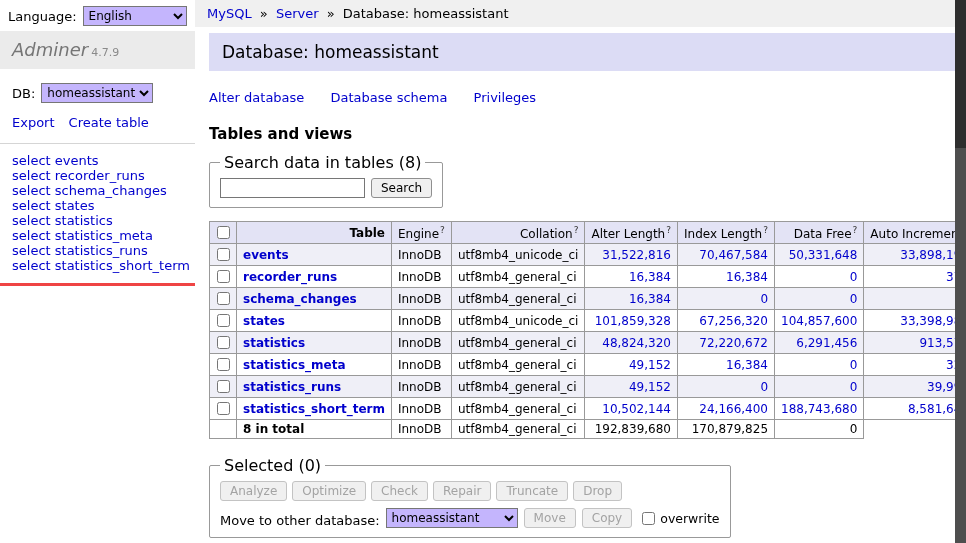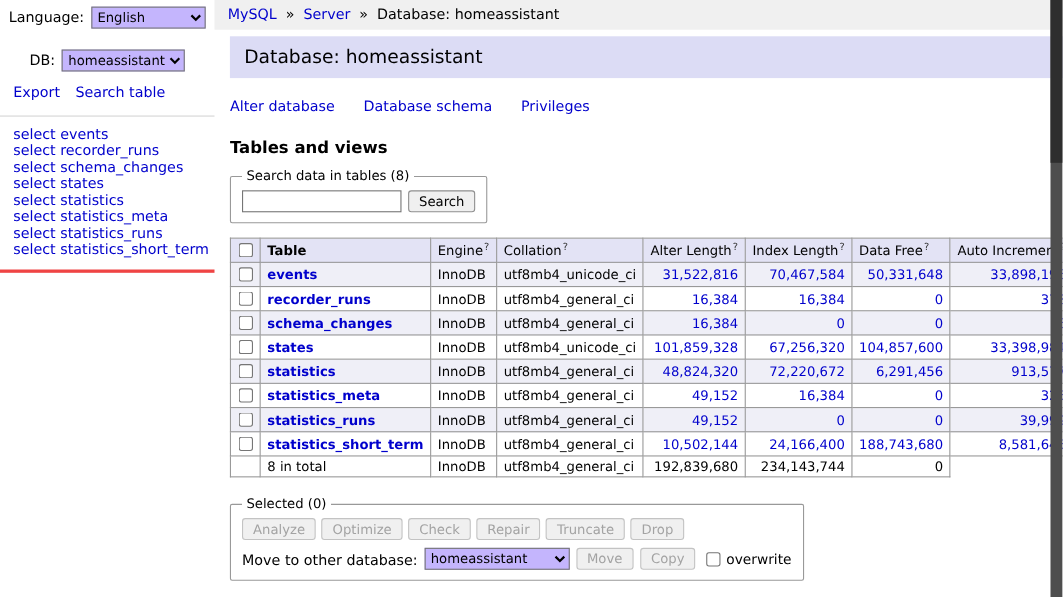--- a/index.html
+++ b/index.html
@@ -110,6 +110,9 @@
       </select>
     </div>
 
+    <div class="brand">
+      <span class="brand-name">Adminer</span><span class="brand-ver">4.7.9</span>
+    </div>
 
     <div class="db-row">
       <span>DB:</span>

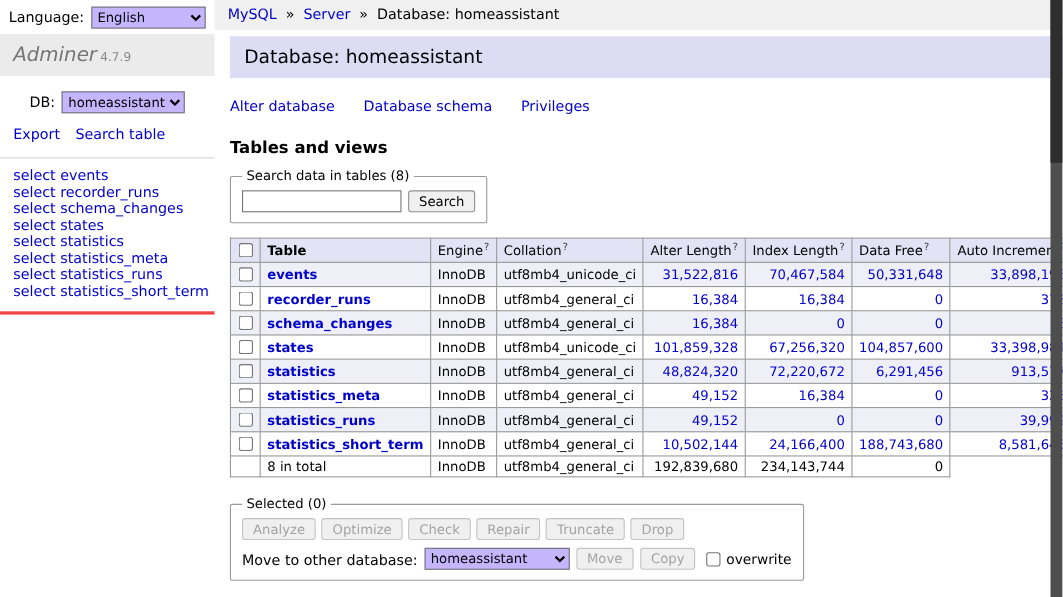--- a/index.html
+++ b/index.html
@@ -33,7 +33,7 @@
   .brand { background:#ebebeb; padding:8px 12px 9px 12px; }
   .brand-name { font-style:italic; color:#757575; font-size:18px; }
   .brand-ver { color:#8a8a8a; font-size:11px; margin-left:3px; }
-  .db-row { padding:14px 12px 4px 12px; display:flex; align-items:center; gap:6px;justify-content:center; }
+  .db-row { padding:14px 12px 4px 12px; display:flex; align-items:center; gap:6px; }
   .db-row select { width:112px; }
   .action-links { padding:8px 12px 10px 12px; border-bottom:1px solid #d5d5d5; }
   .action-links p { margin:0 0 3px 0; }

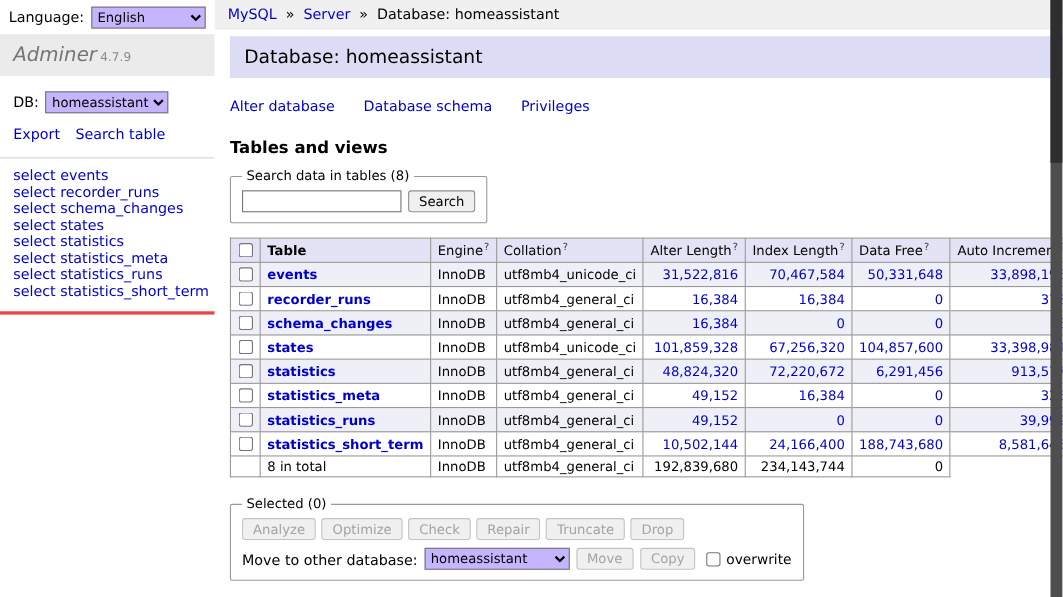--- a/index.html
+++ b/index.html
@@ -123,7 +123,7 @@
 
     <div class="action-links">
       <p>
-        <a>Export</a><a>Search table</a>
+        <a>Export</a><a>Create table</a>
       </p>
     </div>
 

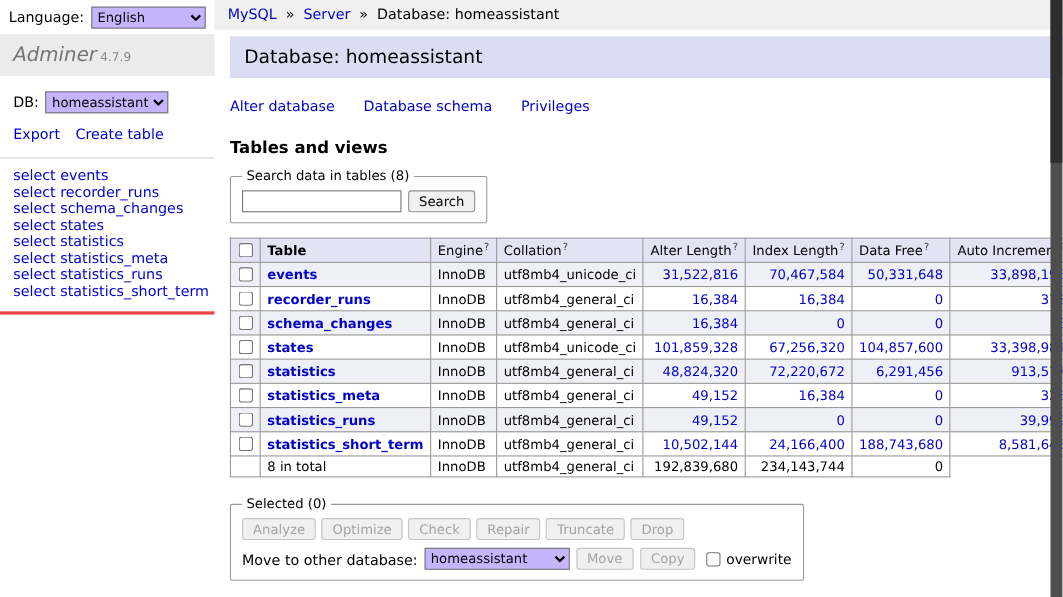--- a/index.html
+++ b/index.html
@@ -63,7 +63,7 @@
     border:1px solid #999; border-radius:2px; padding:6px 10px 9px 10px;
     margin:0; width:-moz-fit-content; width:fit-content;
   }
-  fieldset legend { font-size:12px; padding:0 4px; }
+  fieldset legend { font-size:16px; padding:0 4px; }
   .search-box .row { display:flex; gap:6px; align-items:center; }
 
   table.tbl { border-collapse:collapse; font-size:12px; margin-top:13px; }

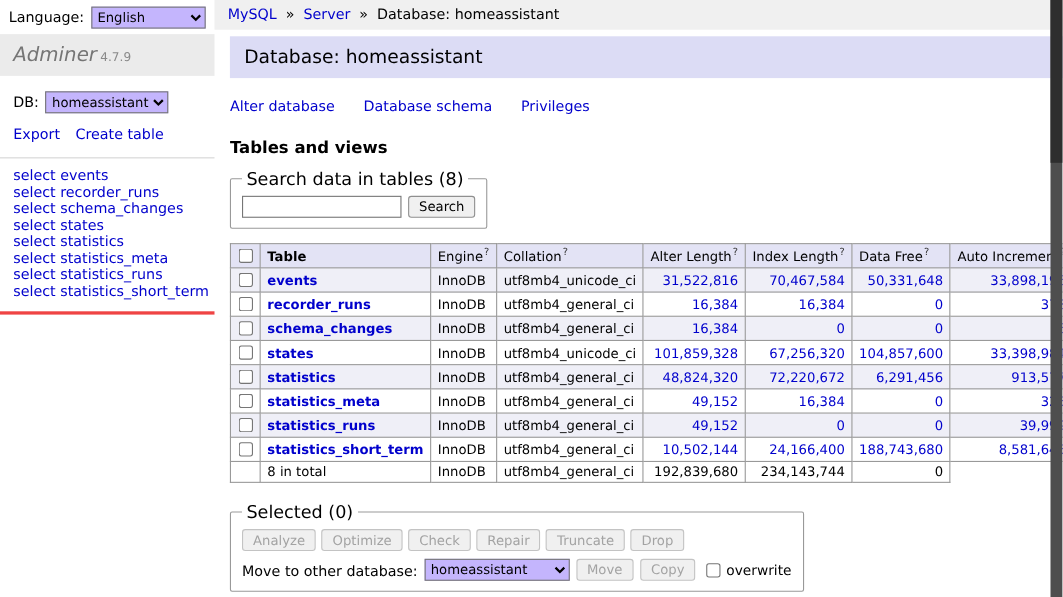--- a/index.html
+++ b/index.html
@@ -71,7 +71,7 @@
     border:1px solid #999; padding:2px 6px; height:19px; white-space:nowrap;
   }
   table.tbl thead td, table.tbl thead th { background:#e3e3f5; }
-  table.tbl thead th { font-weight:normal; text-align:left; }
+  table.tbl thead th { font-weight:normal; text-align:right; }
   table.tbl thead th.n { font-weight:bold; }
   table.tbl thead sup { font-size:9px; color:#333; margin-left:1px; }
   table.tbl tbody tr:nth-child(odd) { background:#efeff7; }

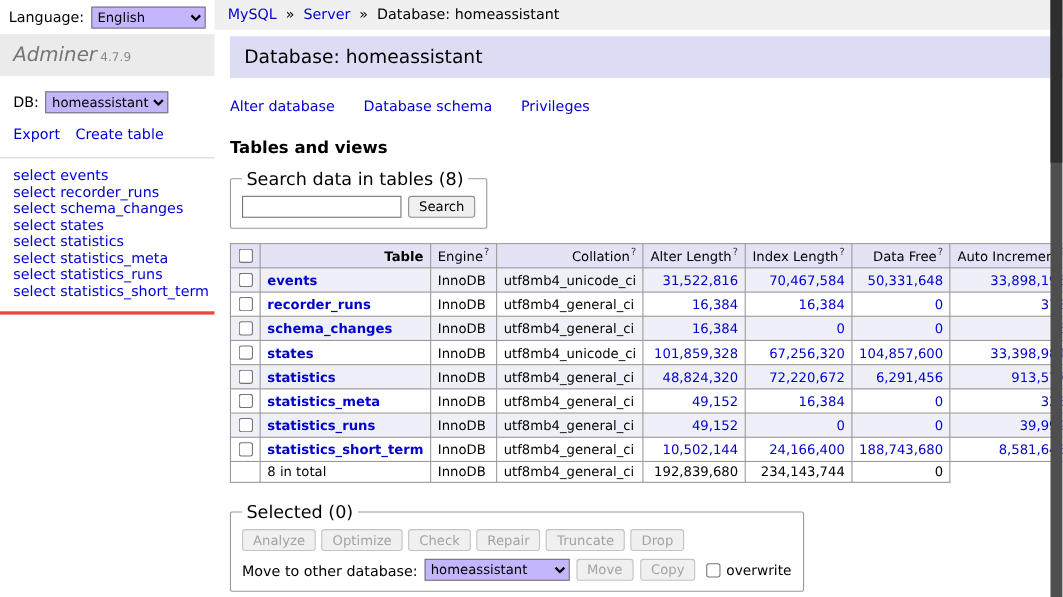--- a/index.html
+++ b/index.html
@@ -81,7 +81,7 @@
   table.tbl td.r { text-align:right; min-width:62px; }
   table.tbl tr.total { background:#fff !important; }
   table.tbl tr.total td { color:#000; }
-  table.tbl tr.total td.b { font-weight:normal; }
+  table.tbl tr.total td.b { font-weight:bold; }
   table.tbl td.nb { border:none; background:#fff; }
 
   .selected-box { margin-top:17px; }

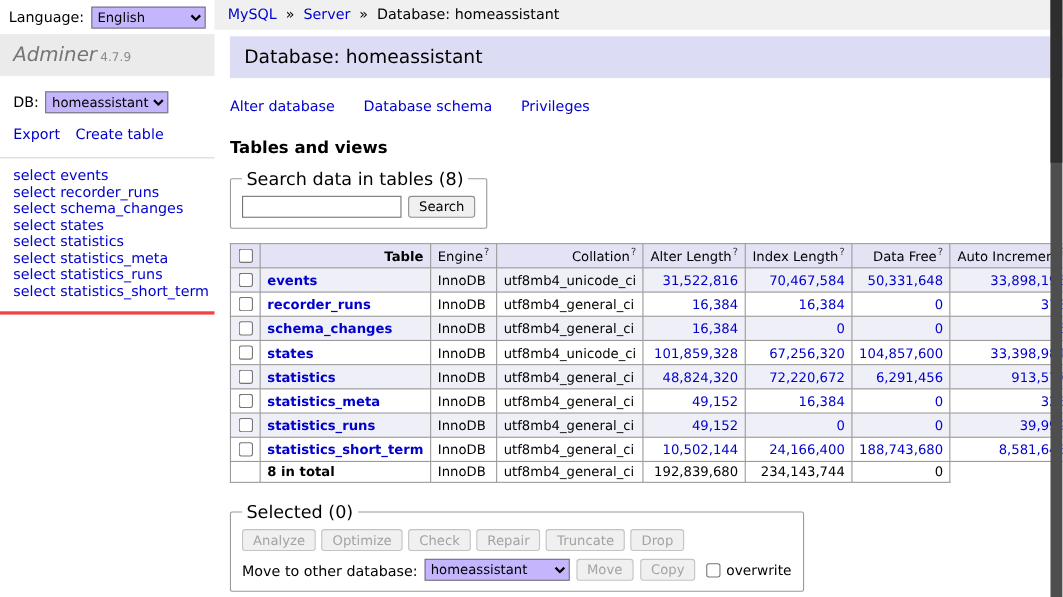--- a/index.html
+++ b/index.html
@@ -276,7 +276,7 @@
             <td>InnoDB</td>
             <td>utf8mb4_general_ci</td>
             <td class="r">192,839,680</td>
-            <td class="r">234,143,744</td>
+            <td class="r">170,879,825</td>
             <td class="r">0</td>
             <td class="nb"></td>
 

